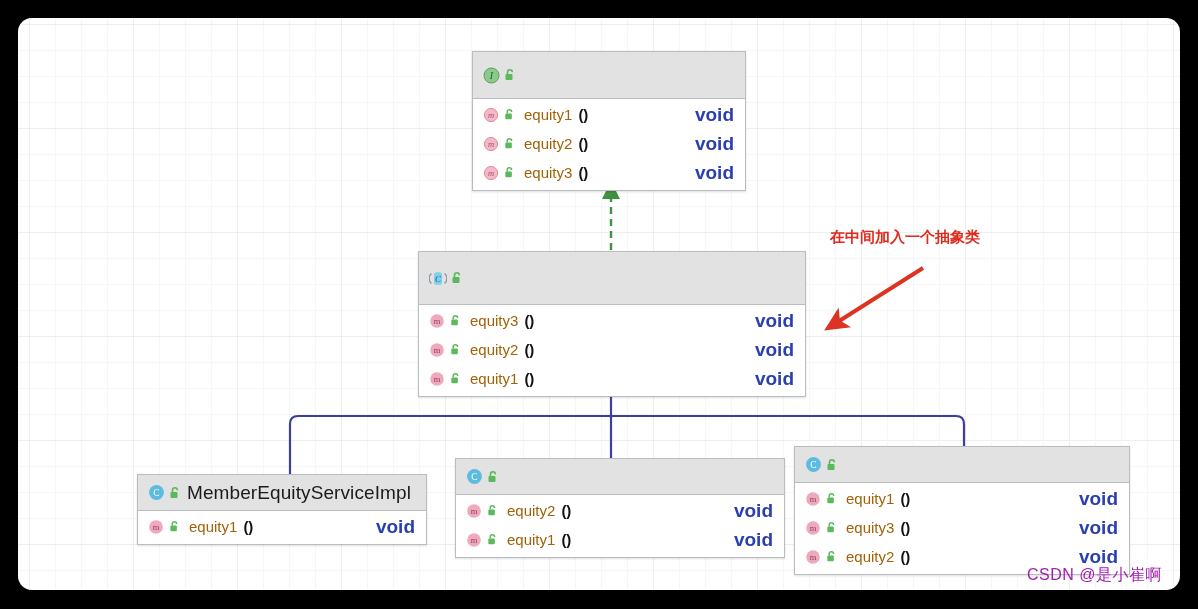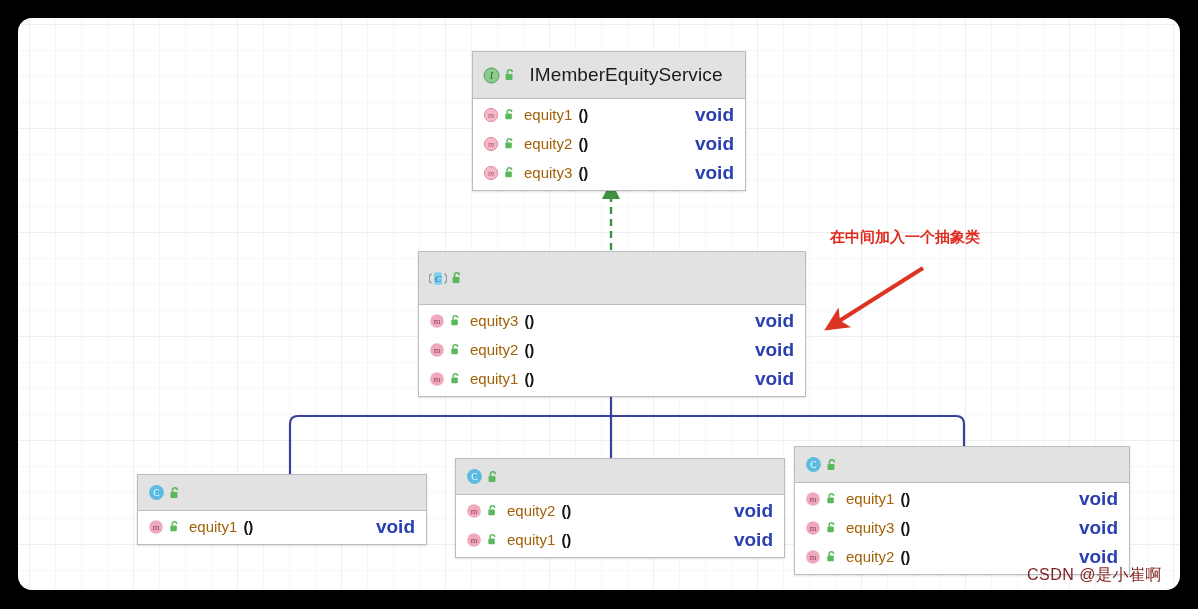--- a/index.html
+++ b/index.html
@@ -194,7 +194,6 @@
             </svg>
           </span>
         </div>
-        <div class="hdr-title shift">IMemberEquityService</div>
       </div>
       <div class="uml-body">
 

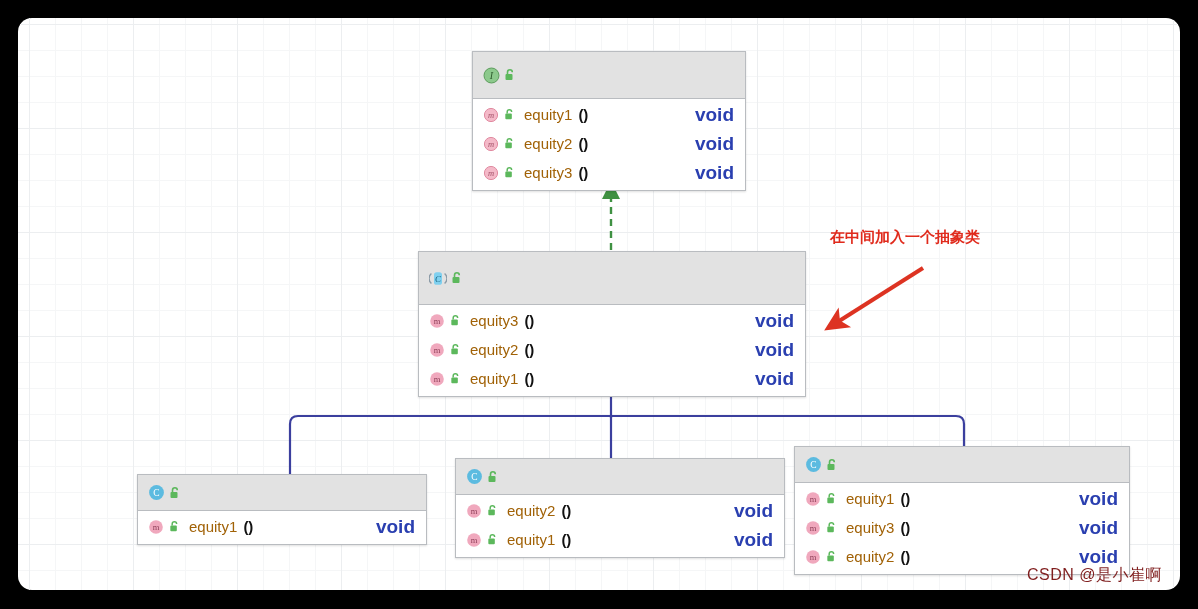--- a/index.html
+++ b/index.html
@@ -348,6 +348,7 @@
             </svg>
           </span>
         </div>
+        <div class="hdr-title shift">MemberEquityServiceImpl</div>
       </div>
       <div class="uml-body">
         <div class="mrow">

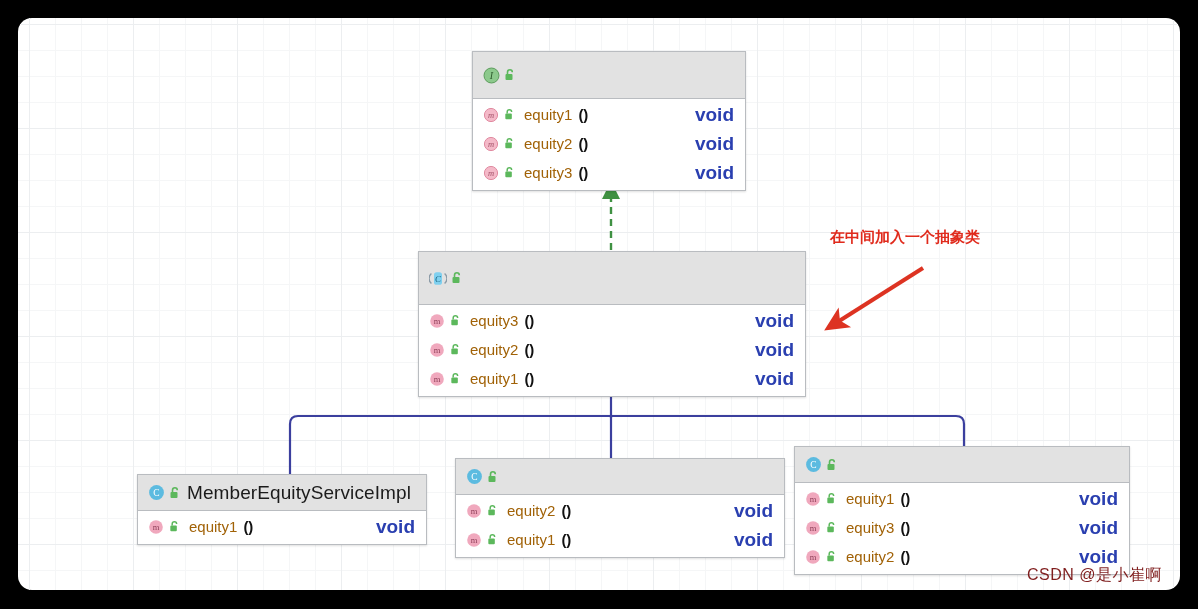--- a/index.html
+++ b/index.html
@@ -131,7 +131,7 @@
     right: 18px;
     bottom: 4px;
     font-size: 16px;
-    color: #7f1d1d;
+    color: #a21caf;
     white-space: nowrap;
     letter-spacing: 0.5px;
   }

